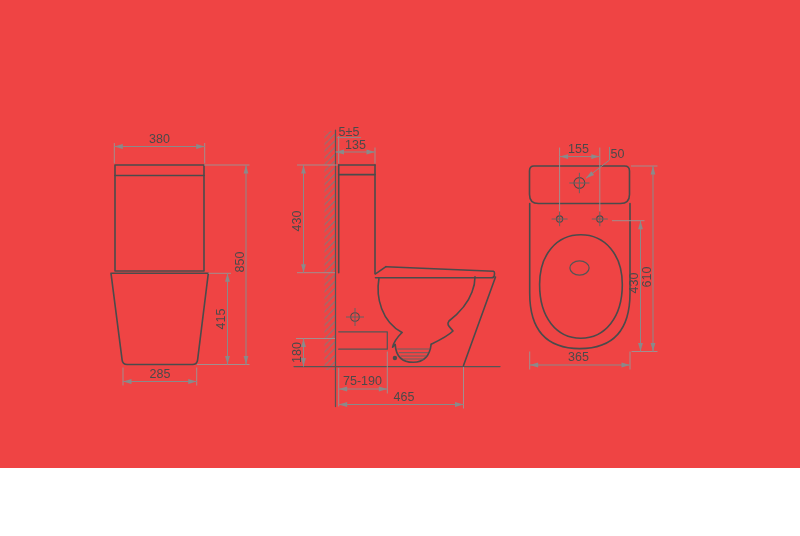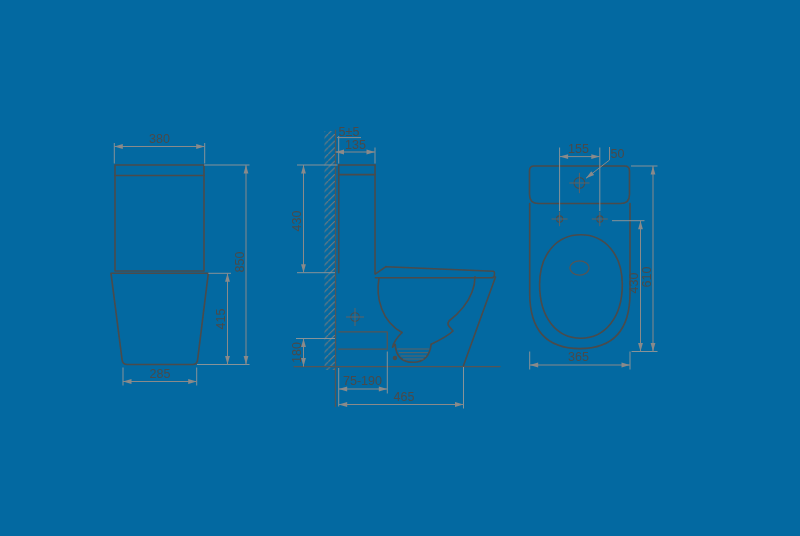--- a/index.html
+++ b/index.html
@@ -3,7 +3,7 @@
 <meta charset="utf-8">
 <style>
   html,body{margin:0;padding:0;background:#ffffff;}
-  .stage{position:relative;width:800px;height:536px;background:#0369a1;overflow:hidden;
+  .stage{position:relative;width:800px;height:468px;background:#ef4444;overflow:hidden;
          font-family:"Liberation Sans",sans-serif;}
   svg{display:block;}
   .o  {fill:none;stroke:#4b4b4b;stroke-width:1.6;stroke-linecap:round;stroke-linejoin:round;}

